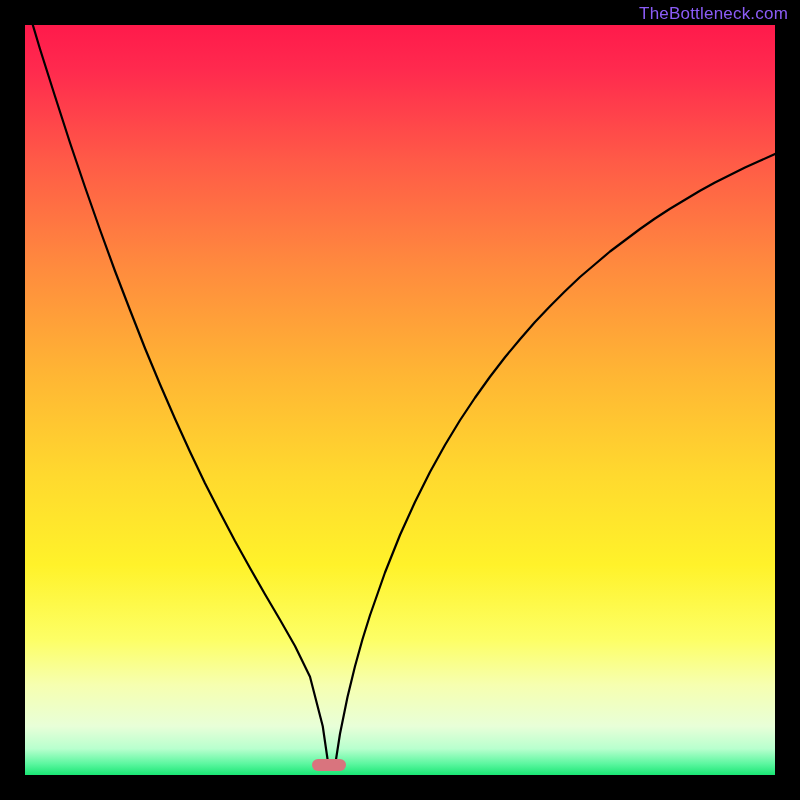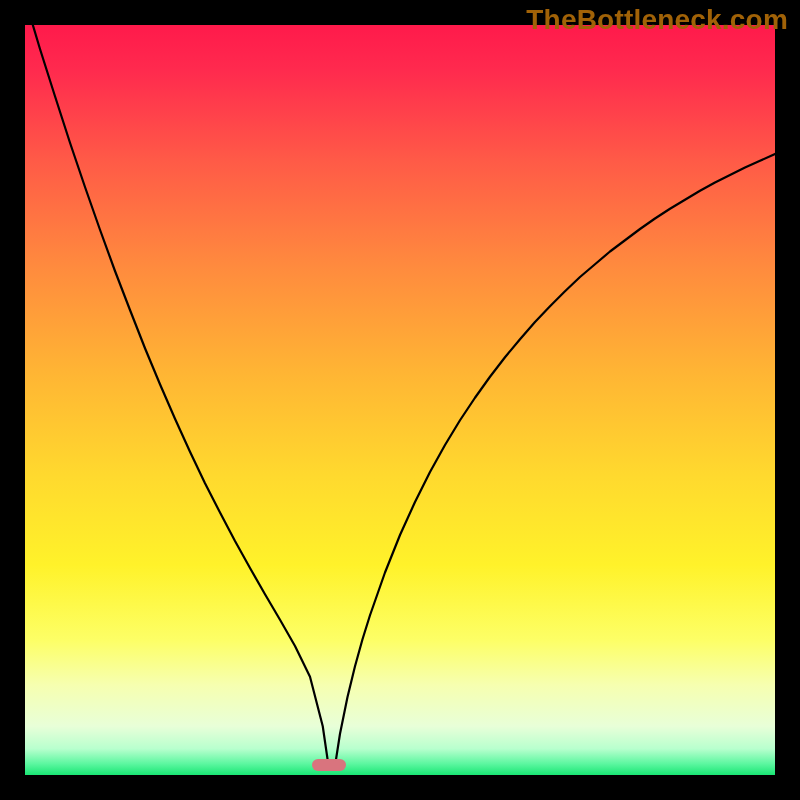--- a/index.html
+++ b/index.html
@@ -49,9 +49,9 @@
     position: absolute;
     top: 4px;
     right: 12px;
-    color: #a16207;
-    font-size: 28px;
-    font-weight: 700;
+    color: #8b5cf6;
+    font-size: 17px;
+    font-weight: 400;
     letter-spacing: 0.2px;
   }
 </style>

